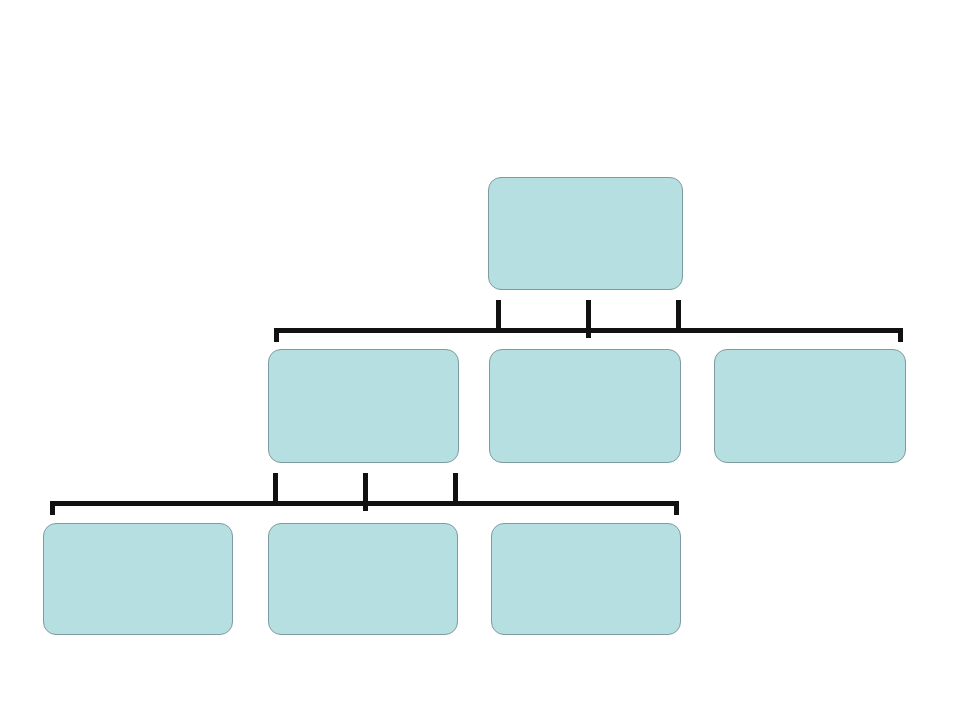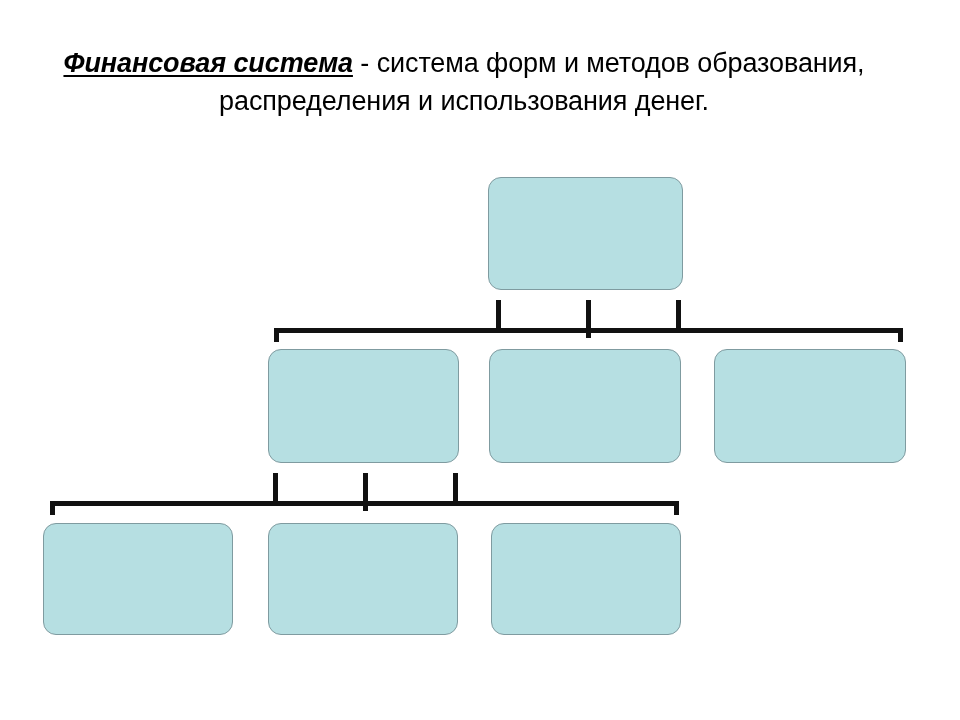--- a/index.html
+++ b/index.html
@@ -99,9 +99,6 @@
 
 <div id="slide">
 
-  <div id="title-block">
-    <span class="term">Финансовая система</span><span> - </span><span>система форм и методов образования, распределения и использования денег.</span>
-  </div>
 
   <div class="node" id="node-root"></div>
 

